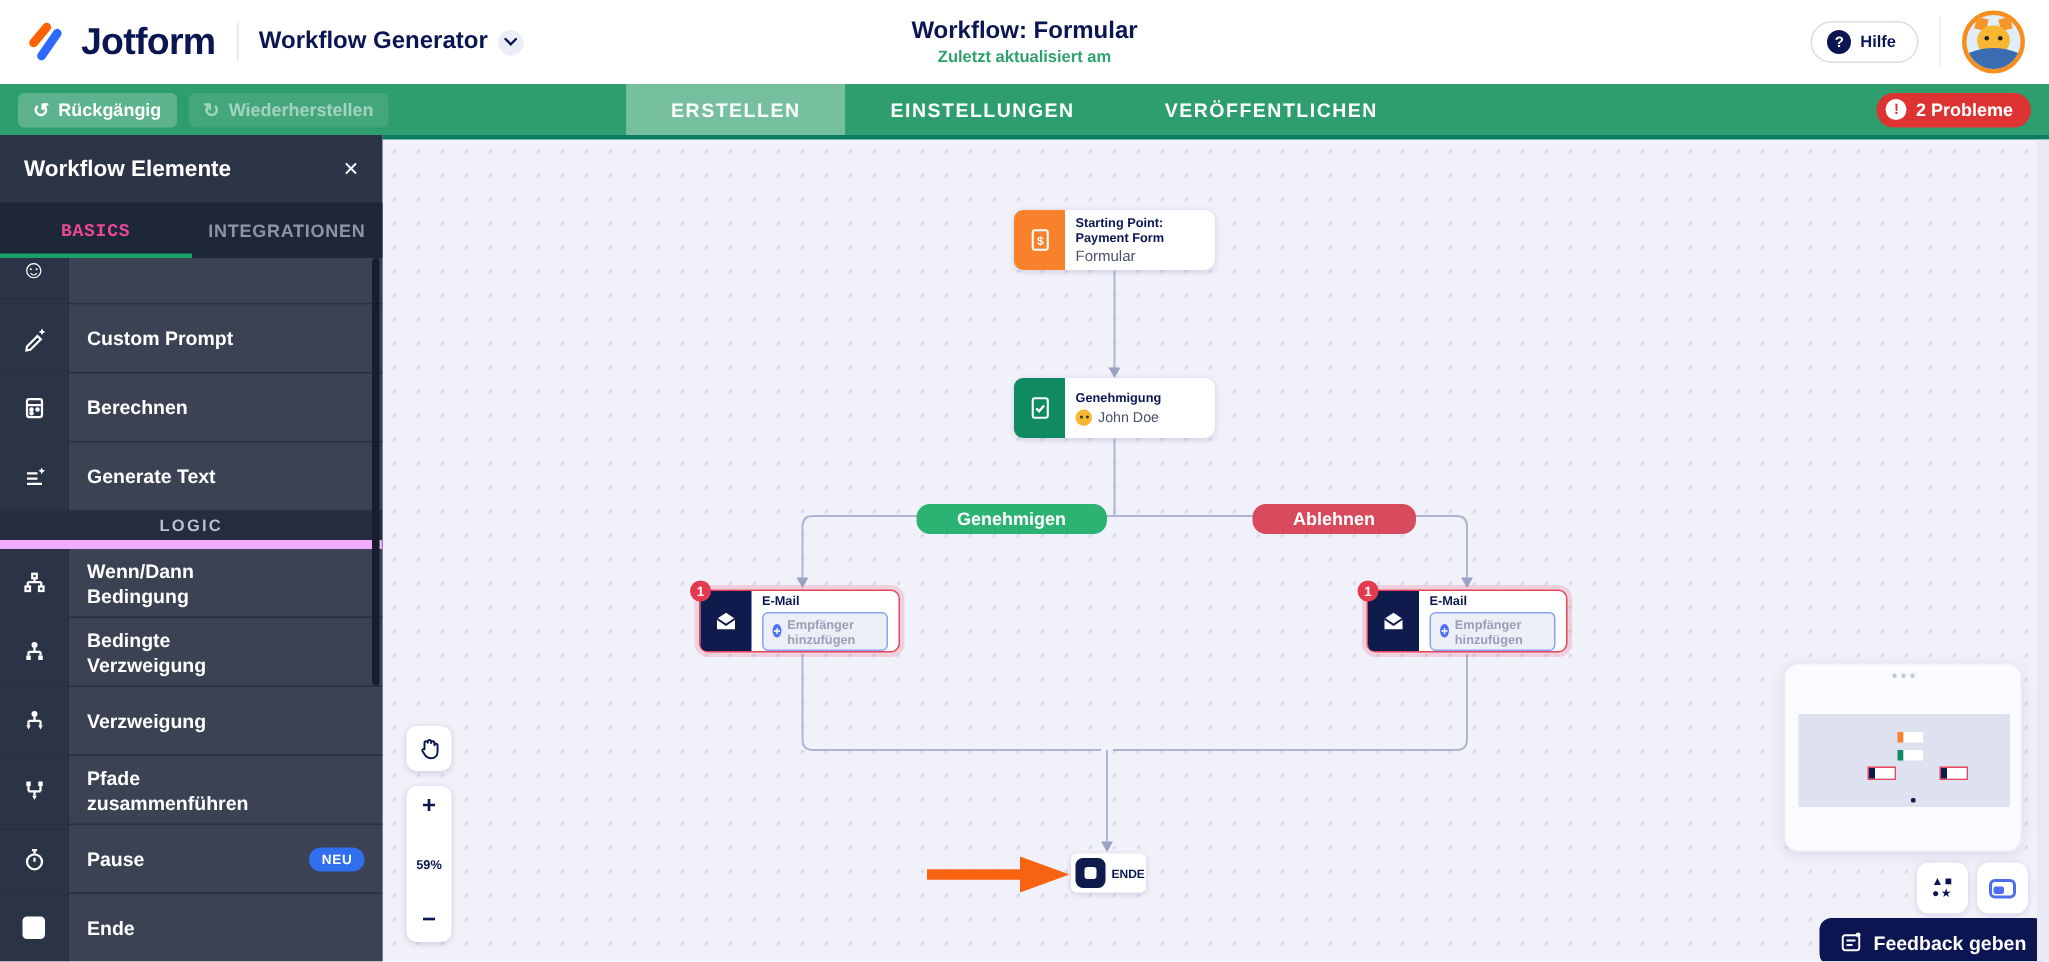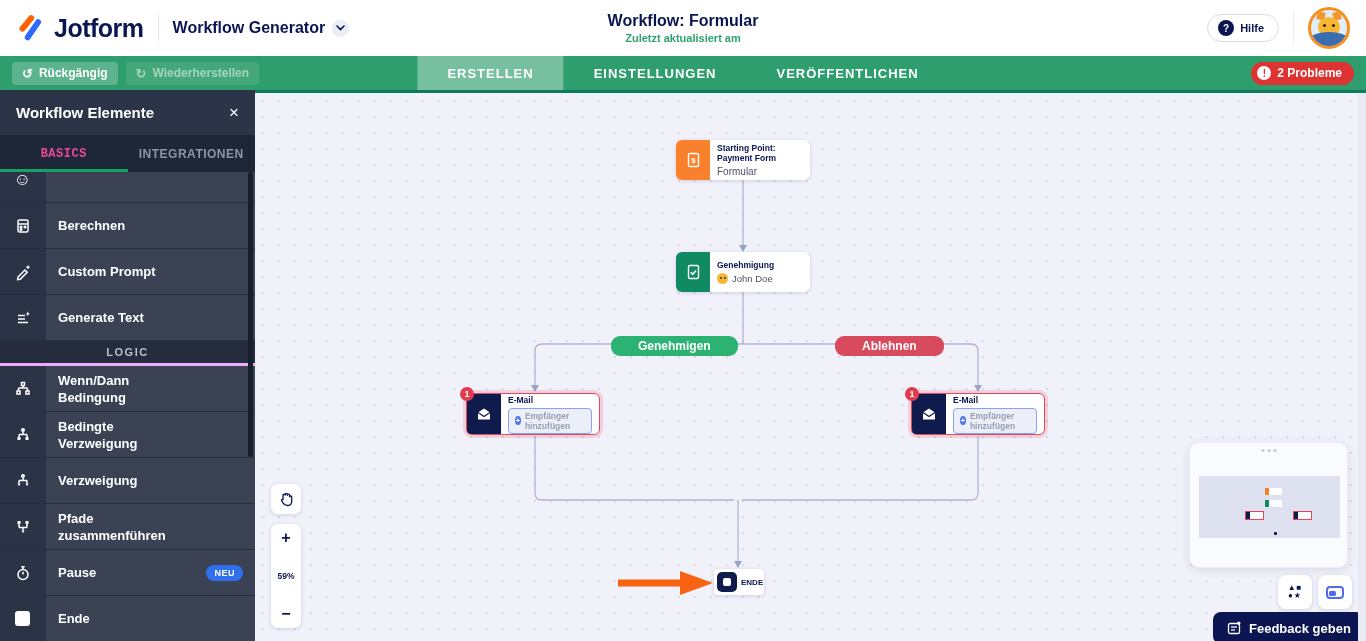--- a/index.html
+++ b/index.html
@@ -222,6 +222,18 @@
         <div class="sb-item">
           <div class="sb-icon-cell">
             <svg width="18" height="18" viewBox="0 0 18 18" fill="none" stroke="#fff" stroke-width="1.5">
+              <path d="M4,14 L11,7 l2.2,2.2 L6.2,16.2 L3.6,16.6 Z"></path>
+              <path d="M14,2.5 v3.4 M12.3,4.2 h3.4" stroke-width="1.2"></path>
+            </svg>
+          </div>
+          <div class="sb-label-cell">
+              <span class="sb-label">Custom Prompt</span>
+            </div>
+        </div>
+
+        <div class="sb-item">
+          <div class="sb-icon-cell">
+            <svg width="18" height="18" viewBox="0 0 18 18" fill="none" stroke="#fff" stroke-width="1.5">
               <rect x="4" y="3" width="10" height="12" rx="1.5"></rect>
                 <line x1="4.5" y1="7" x2="13.5" y2="7"></line>
               <circle cx="7" cy="10" r="0.8" fill="#fff"></circle>
@@ -231,18 +243,6 @@
           </div>
           <div class="sb-label-cell">
               <span class="sb-label">Berechnen</span>
-            </div>
-        </div>
-
-        <div class="sb-item">
-          <div class="sb-icon-cell">
-            <svg width="18" height="18" viewBox="0 0 18 18" fill="none" stroke="#fff" stroke-width="1.5">
-              <path d="M4,14 L11,7 l2.2,2.2 L6.2,16.2 L3.6,16.6 Z"></path>
-              <path d="M14,2.5 v3.4 M12.3,4.2 h3.4" stroke-width="1.2"></path>
-            </svg>
-          </div>
-          <div class="sb-label-cell">
-              <span class="sb-label">Custom Prompt</span>
             </div>
         </div>
 

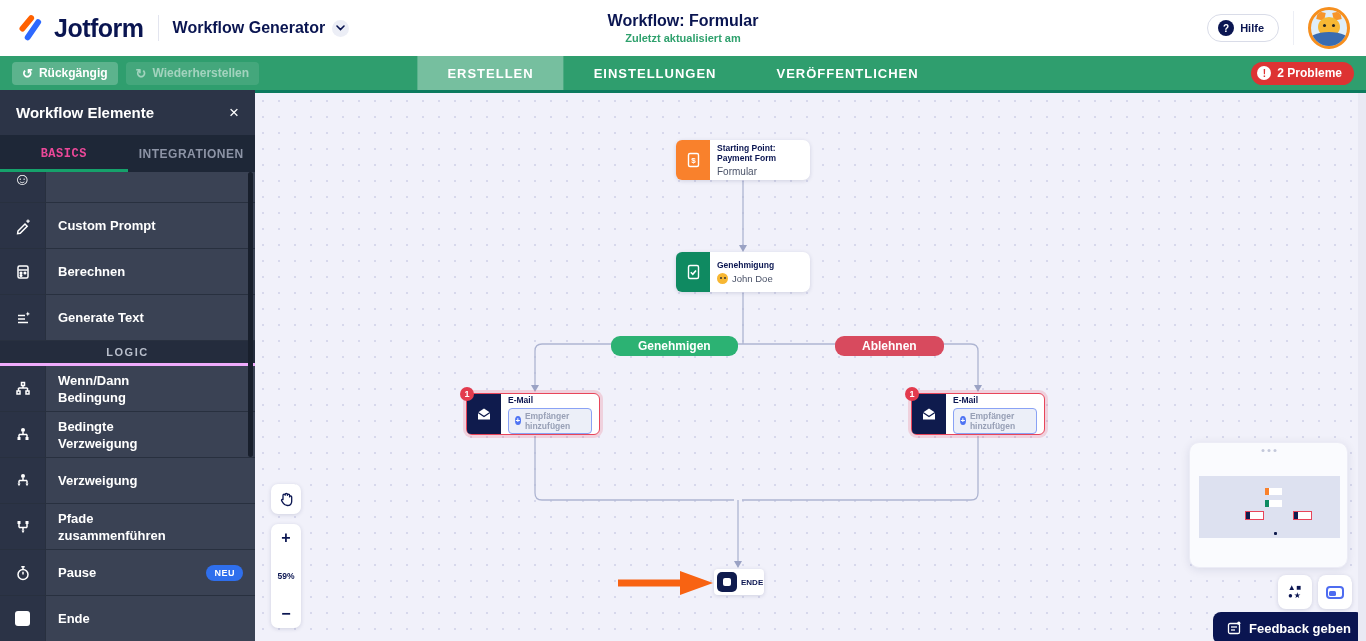--- a/index.html
+++ b/index.html
@@ -63,7 +63,7 @@
   .sb-icon-cell { width:46px; flex:0 0 46px; background:#2b3346; display:flex; align-items:center; justify-content:center; border-right:1px solid #28303f; }
   .sb-label-cell { position:relative; flex:1; display:flex; align-items:center; padding-left:12px; }
   .sb-label { width:128px; color:#fff; font-size:13px; font-weight:bold; line-height:17px; }
-  .sb-section { height:25px; background:#242c3d; display:flex; align-items:center; justify-content:center; color:#b9bfcc; font-size:11px; font-weight:bold; letter-spacing:1.5px; border-bottom:3px solid #f0abfc; }
+  .sb-section { height:25px; background:#242c3d; display:flex; align-items:center; justify-content:center; color:#b9bfcc; font-size:11px; font-weight:bold; letter-spacing:1.5px; border-bottom:6px solid #f0abfc; }
   .neu-badge { position:absolute; right:12px; top:50%; transform:translateY(-50%); background:#2f6fed; color:#fff; font-size:9px; font-weight:bold; padding:3px 8px; border-radius:9px; letter-spacing:.5px; }
   .sb-scroll { position:absolute; right:2px; top:82px; width:5px; height:285px; border-radius:3px; background:#181f2c; cursor:pointer; }
   .smiley-glyph { color:#fff; font-size:17px; line-height:1; }

